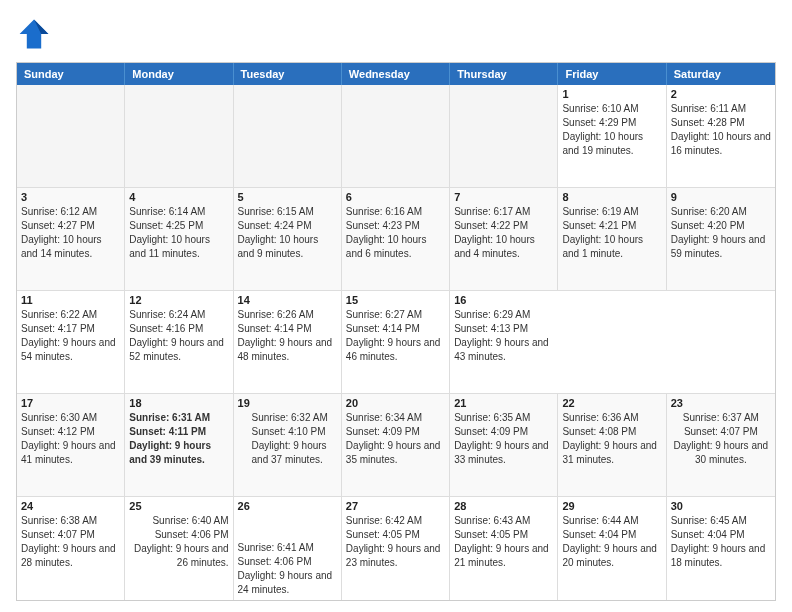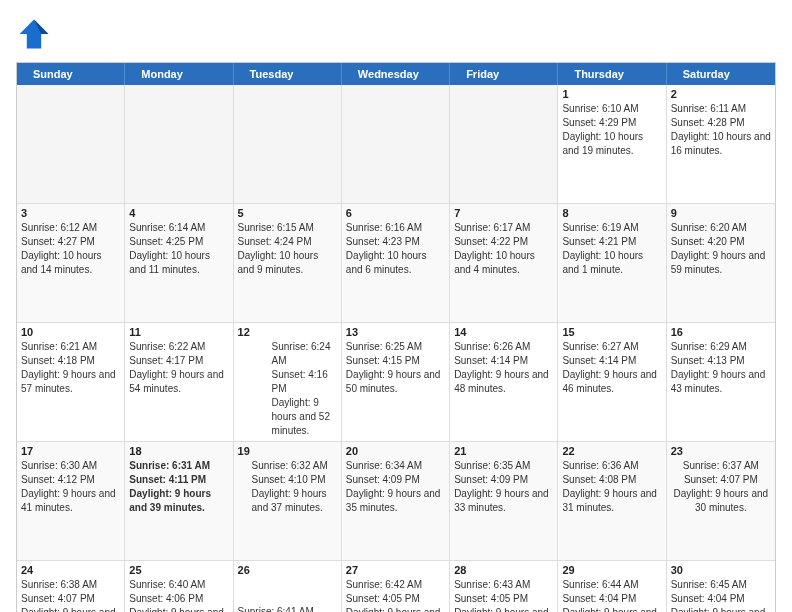--- a/index.html
+++ b/index.html
@@ -72,7 +72,7 @@
       color: #fff;
       font-size: 11px;
       font-weight: bold;
-      padding: 5px 16px;
+      padding: 5px 7px;
       text-align: left;
       border-right: 1px solid #4a8fd0;
     }

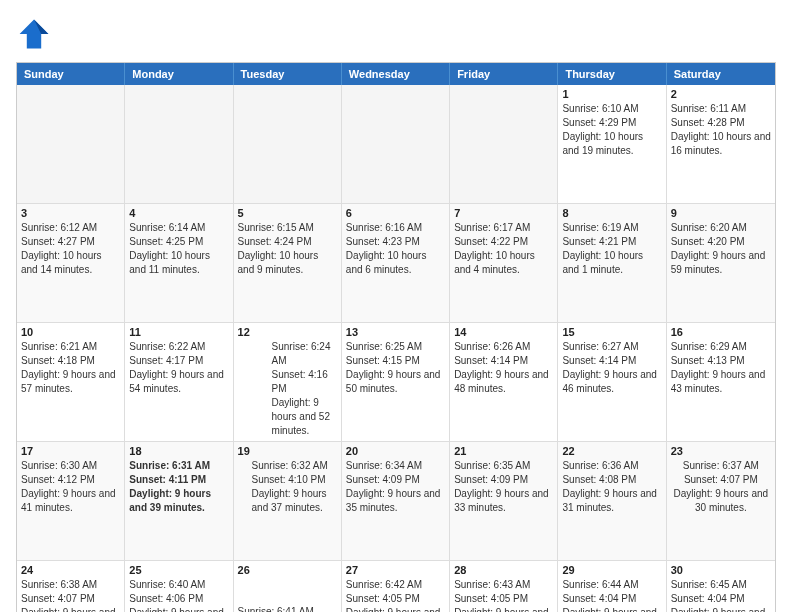--- a/index.html
+++ b/index.html
@@ -138,8 +138,8 @@
         <div class="cal-header-cell">Monday</div>
         <div class="cal-header-cell">Tuesday</div>
         <div class="cal-header-cell">Wednesday</div>
+        <div class="cal-header-cell">Thursday</div>
         <div class="cal-header-cell">Friday</div>
-        <div class="cal-header-cell">Thursday</div>
         <div class="cal-header-cell">Saturday</div>
       </div>
     <div class="cal-body">

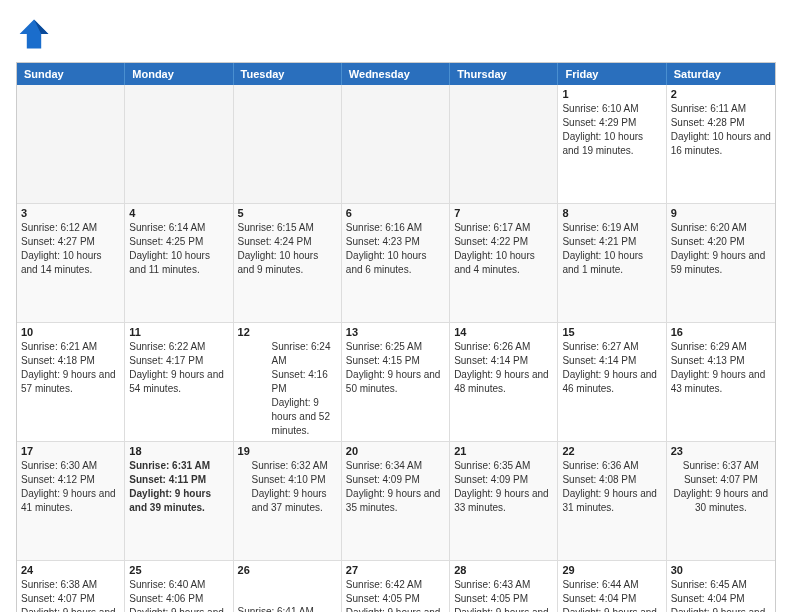--- a/index.html
+++ b/index.html
@@ -208,12 +208,6 @@
         </div>
         <div class="cal-row">
           <div class="cal-cell">
-            <span class="day-num">10</span>
-            <div class="cell-info" style="white-space: pre-line;">Sunrise: 6:21 AM
-Sunset: 4:18 PM
-Daylight: 9 hours and 57 minutes.</div>
-          </div>
-          <div class="cal-cell">
             <span class="day-num">11</span>
             <div class="cell-info" style="white-space: pre-line;">Sunrise: 6:22 AM
 Sunset: 4:17 PM

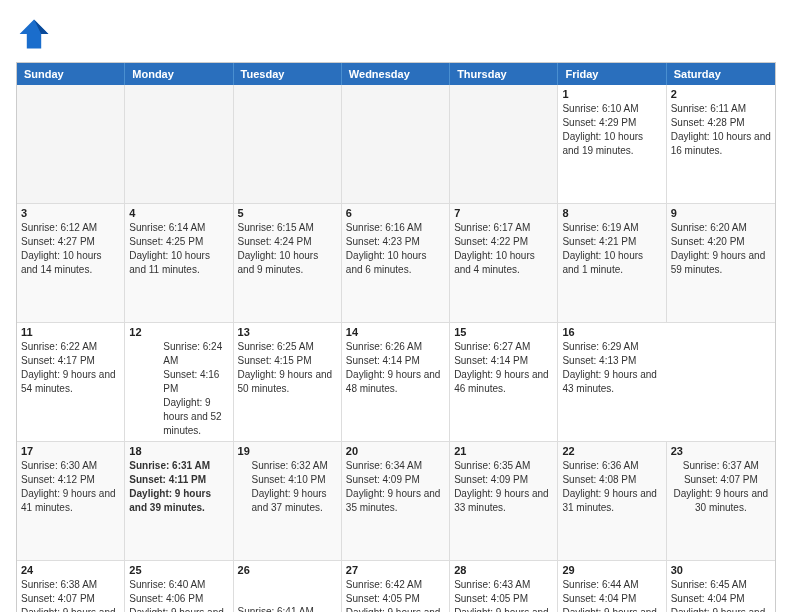--- a/index.html
+++ b/index.html
@@ -220,12 +220,6 @@
 Daylight: 9 hours and 52 minutes.</div>
           </div>
           <div class="cal-cell">
-            <span class="day-num">13</span>
-            <div class="cell-info" style="white-space: pre-line;">Sunrise: 6:25 AM
-Sunset: 4:15 PM
-Daylight: 9 hours and 50 minutes.</div>
-          </div>
-          <div class="cal-cell">
             <span class="day-num">14</span>
             <div class="cell-info" style="white-space: pre-line;">Sunrise: 6:26 AM
 Sunset: 4:14 PM

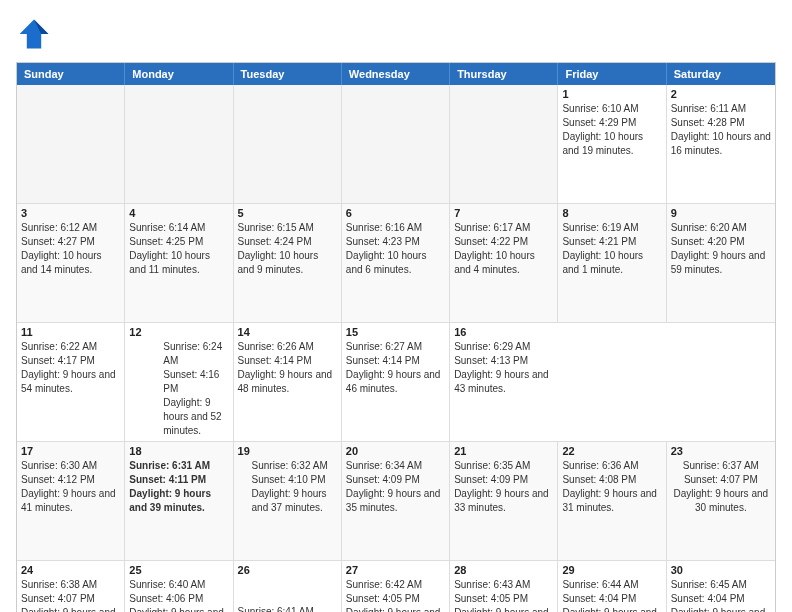--- a/index.html
+++ b/index.html
@@ -215,7 +215,7 @@
           </div>
           <div class="cal-cell">
             <span class="day-num">12</span>
-            <div class="cell-info" style="white-space: pre-line; margin-left: 34px;">Sunrise: 6:24 AM
+            <div class="cell-info" style="white-space: pre-line;">Sunrise: 6:24 AM
 Sunset: 4:16 PM
 Daylight: 9 hours and 52 minutes.</div>
           </div>

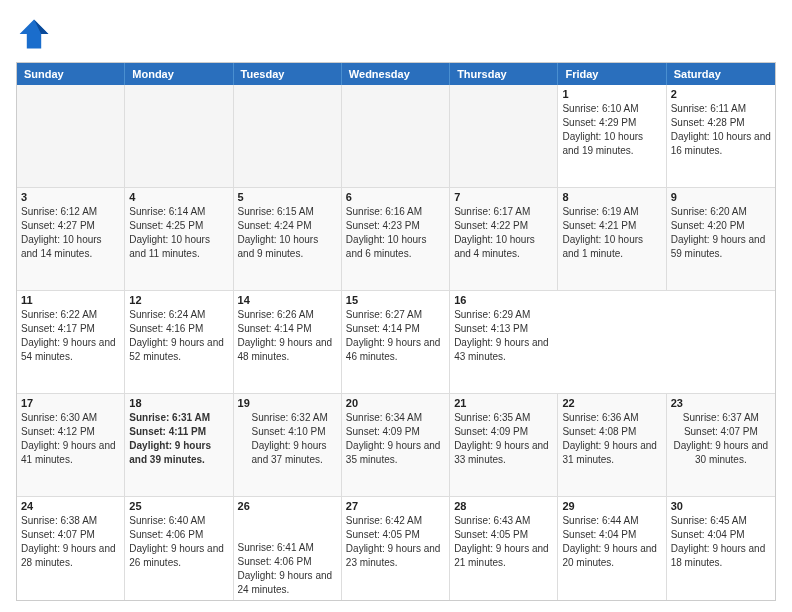--- a/index.html
+++ b/index.html
@@ -291,7 +291,7 @@
           </div>
           <div class="cal-cell">
             <span class="day-num">25</span>
-            <div class="cell-info" style="white-space: pre-line;">Sunrise: 6:40 AM
+            <div class="cell-info" style="white-space: pre-line; text-align: right;">Sunrise: 6:40 AM
 Sunset: 4:06 PM
 Daylight: 9 hours and 26 minutes.</div>
           </div>

